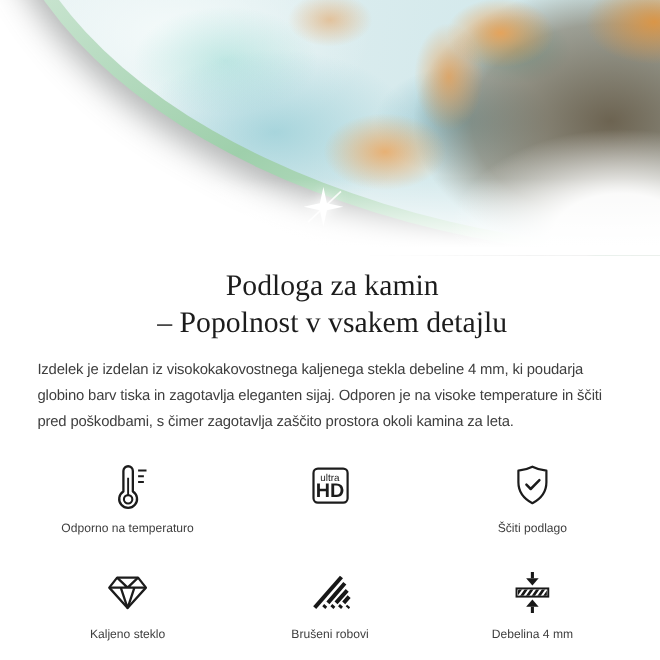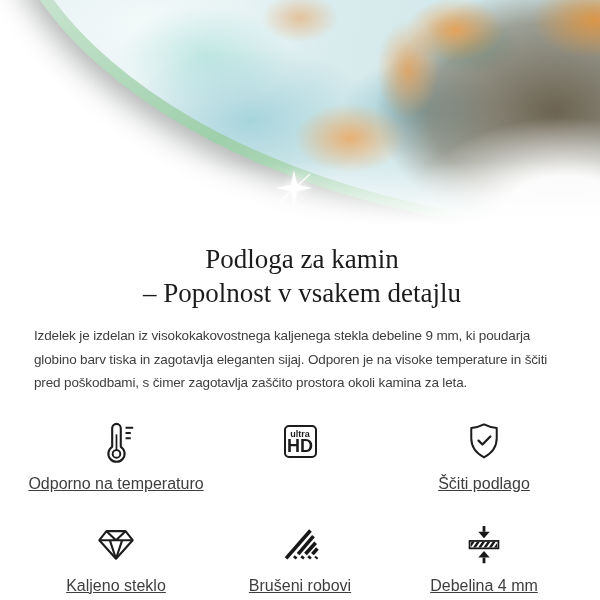--- a/index.html
+++ b/index.html
@@ -73,7 +73,7 @@
   <div>– Popolnost v vsakem detajlu</div>
 </h1>
 
-<p class="description">Izdelek je izdelan iz visokokakovostnega kaljenega stekla debeline 9 mm, ki poudarja globino barv tiska in zagotavlja eleganten sijaj. Odporen je na visoke temperature in ščiti pred poškodbami, s čimer zagotavlja zaščito prostora okoli kamina za leta.</p>
+<p class="description">Izdelek je izdelan iz visokokakovostnega kaljenega stekla debeline 4 mm, ki poudarja globino barv tiska in zagotavlja eleganten sijaj. Odporen je na visoke temperature in ščiti pred poškodbami, s čimer zagotavlja zaščito prostora okoli kamina za leta.</p>
 
 <div class="features">
 

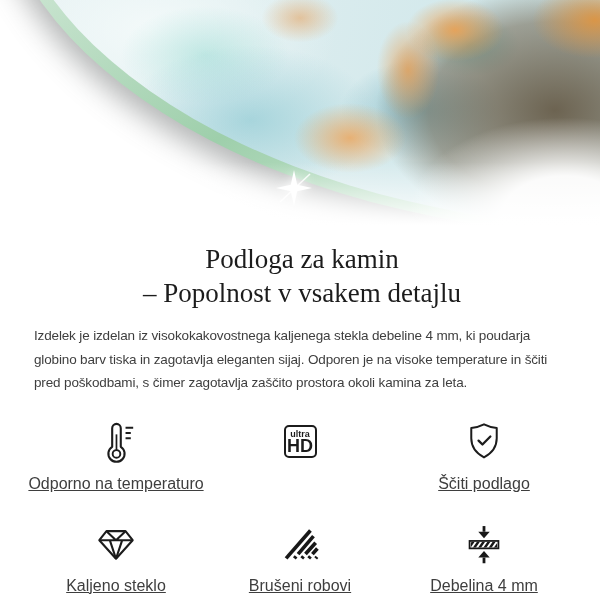--- a/index.html
+++ b/index.html
@@ -51,7 +51,7 @@
   .uhd { width:33px; height:33px; border:2.5px solid var(--ink,#111); border-radius:5px;
          display:flex; flex-direction:column; align-items:center; justify-content:center;
          color:var(--ink,#111); }
-  .uhd-top { font-size:9px; font-weight:700; line-height:9px; }
+  .uhd-top { font-size:9px; font-weight:400; line-height:9px; }
   .uhd-bottom { font-size:18px; font-weight:700; line-height:14px; }
 </style>
 </head>

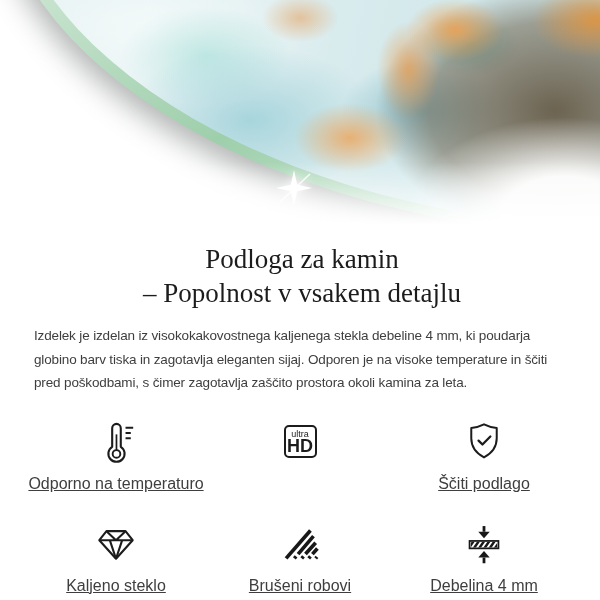--- a/index.html
+++ b/index.html
@@ -46,7 +46,7 @@
   .features { margin:22px 24px 0; display:grid; grid-template-columns:repeat(3,1fr); row-gap:26px; }
   .feature { display:flex; flex-direction:column; align-items:center; }
   .icon-wrap { height:50px; display:flex; align-items:center; justify-content:center; }
-  .feature-label { margin-top:8px; font-size:16px; color:var(--text,#3a3a3a);text-decoration:underline; }
+  .feature-label { margin-top:8px; font-size:11px; color:var(--text,#3a3a3a); }
   svg.ic { stroke:var(--ink,#181818); fill:none; stroke-width:2.2; }
   .uhd { width:33px; height:33px; border:2.5px solid var(--ink,#111); border-radius:5px;
          display:flex; flex-direction:column; align-items:center; justify-content:center;

